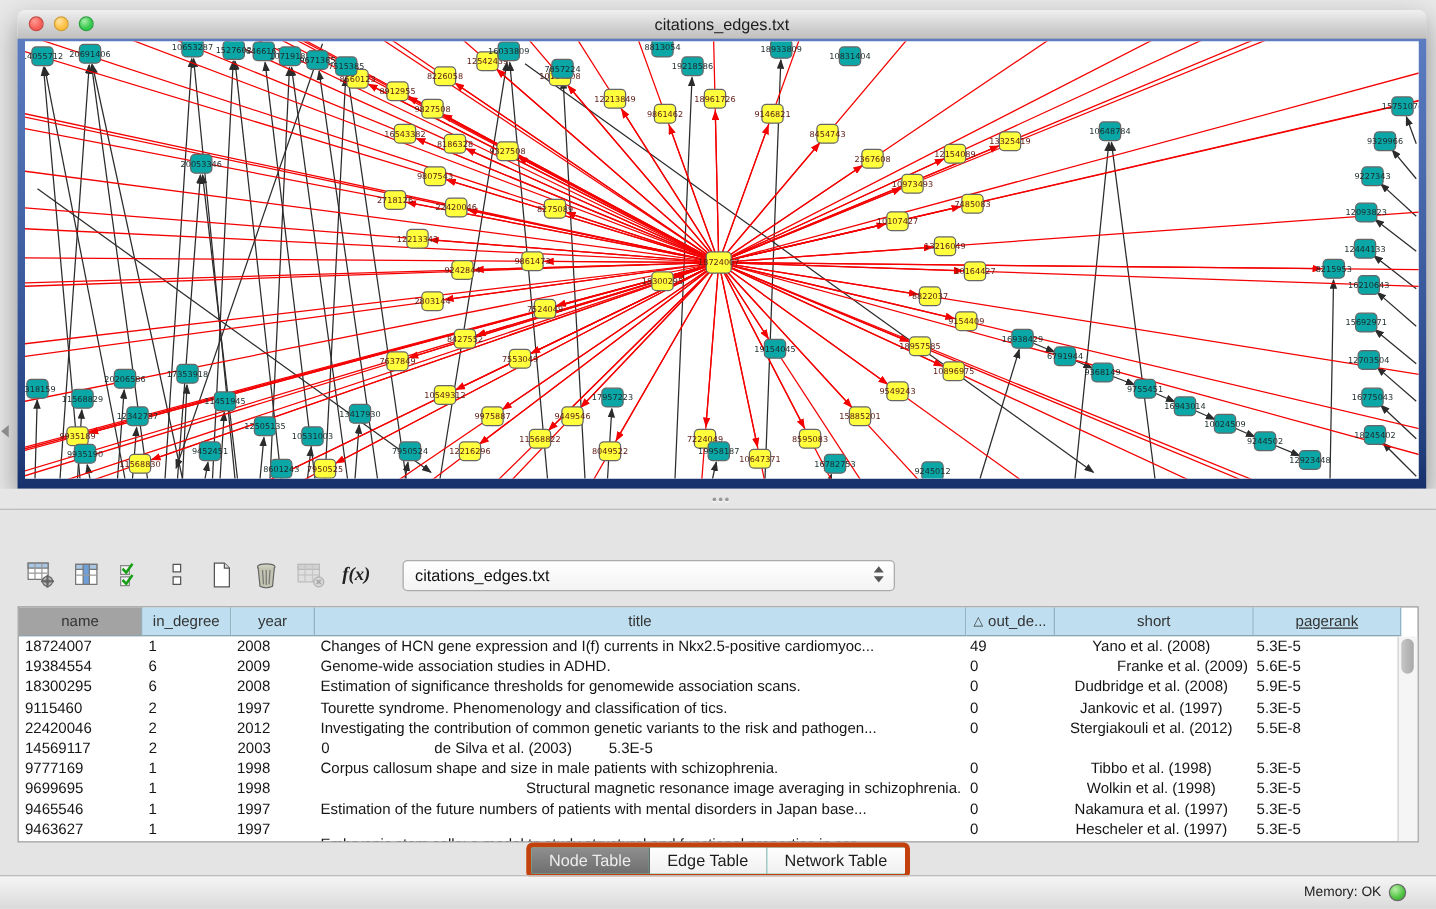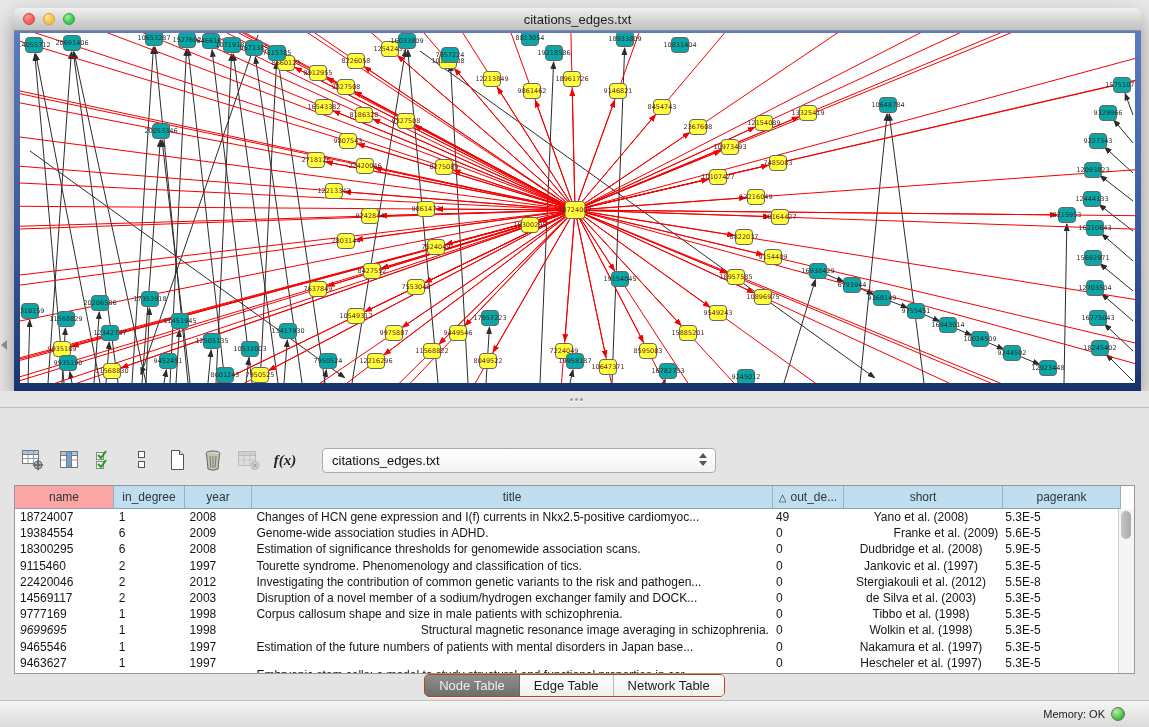--- a/index.html
+++ b/index.html
@@ -63,7 +63,7 @@
   .th{box-sizing:border-box;border-right:1px solid #93b2c2;border-bottom:1px solid #8aa4b2;
       background:#bfdff0;font-size:12px;color:#333;display:flex;align-items:center;justify-content:center;
       white-space:nowrap;overflow:hidden}
-  .th.gray{background:#fca5a5}
+  .th.gray{background:#a3a3a3}
   .th .sort{margin-right:4px;font-size:10px;color:#333}
   .tbody{flex:1;display:flex;overflow:hidden}
   .rows{flex:1;overflow:hidden}

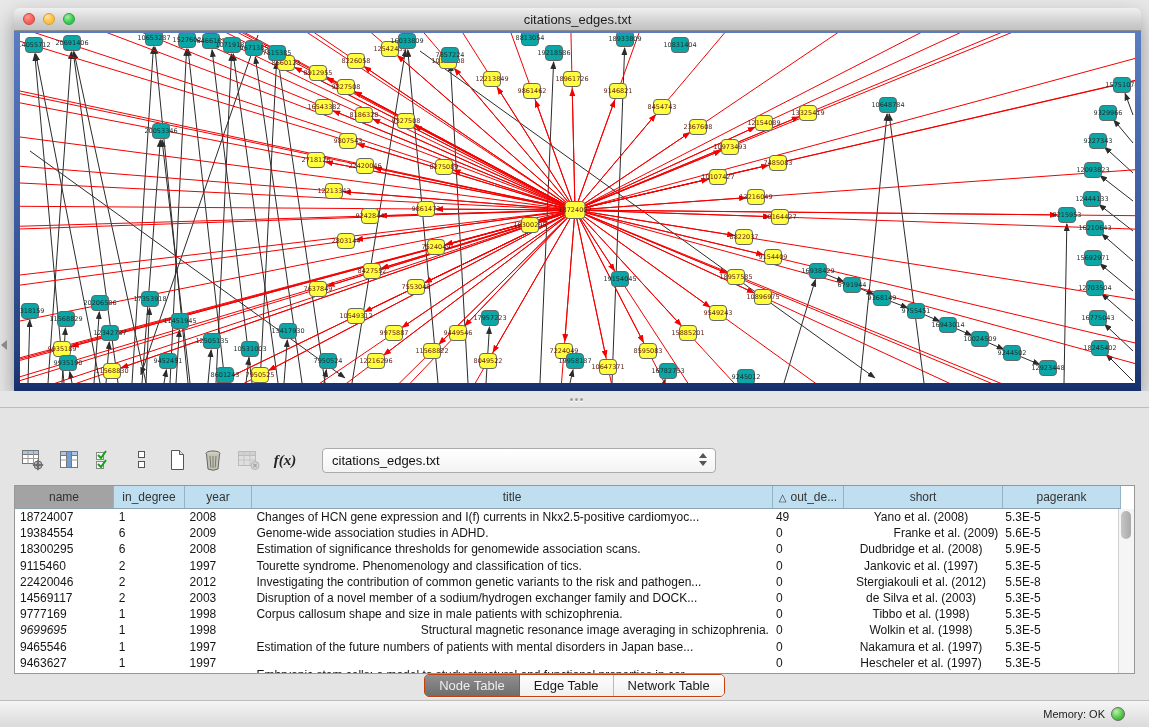--- a/index.html
+++ b/index.html
@@ -836,7 +836,7 @@
         <div class="th" style="width: 159px;">
           <span>short</span>
         </div>
-        <div class="th" style="width: 118px;">
+        <div class="th" style="width: 118px; text-decoration: underline;">
           <span>pagerank</span>
         </div>
       </div>

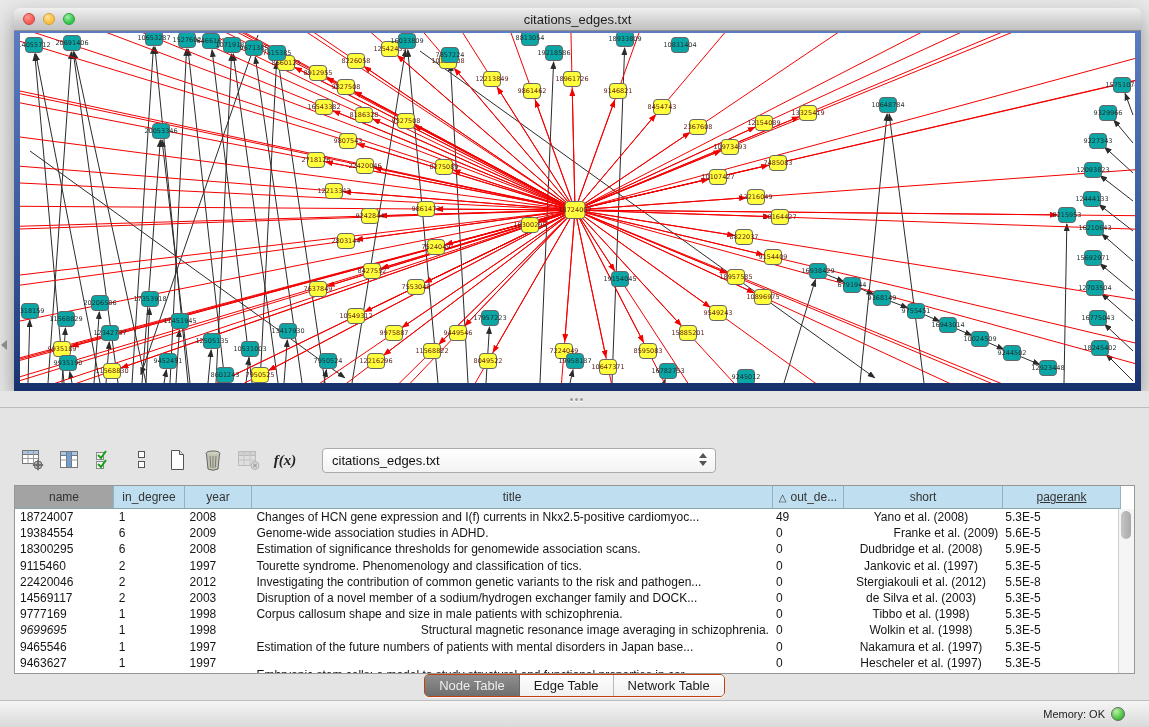--- a/index.html
+++ b/index.html
@@ -891,7 +891,6 @@
             <div class="td" style="width: 99px;">14569117</div>
             <div class="td" style="width: 71px;">2</div>
             <div class="td" style="width: 67px;">2003</div>
-            <div class="td" style="width: 521px;">Disruption of a novel member of a sodium/hydrogen exchanger family and DOCK...</div>
             <div class="td" style="width: 71px;">0</div>
             <div class="td" style="width: 159px; text-align: center; padding-left: 2px;">de Silva et al. (2003)</div>
             <div class="td" style="width: 118px;">5.3E-5</div>

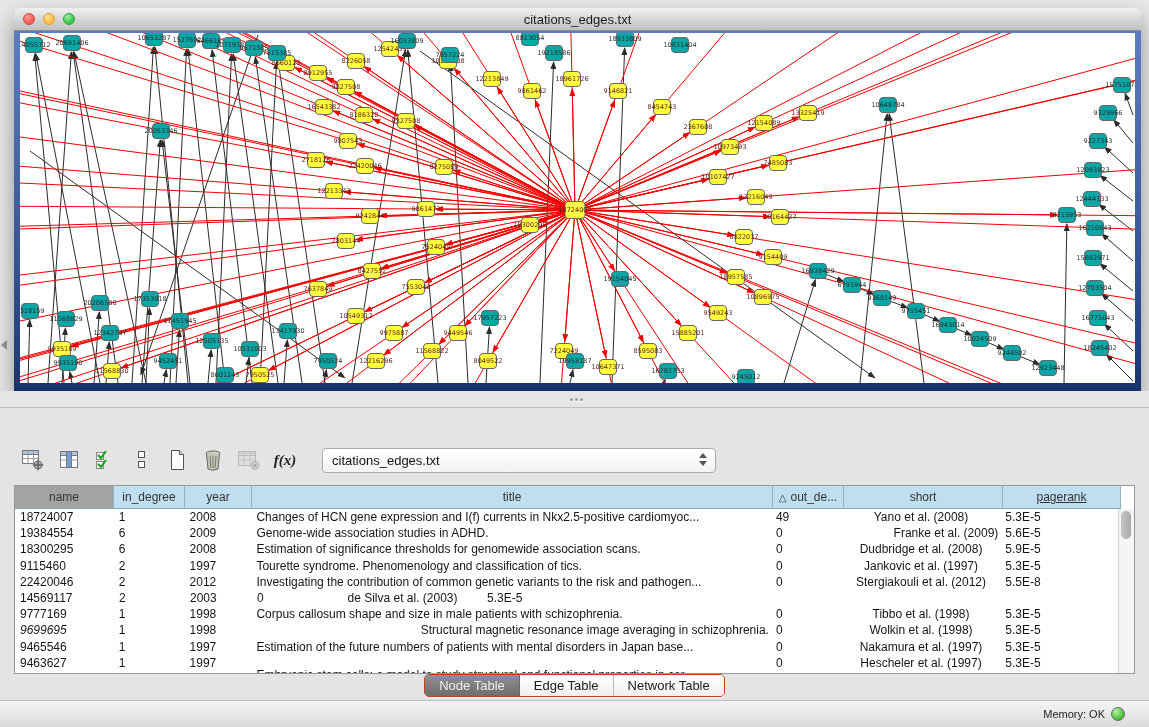--- a/index.html
+++ b/index.html
@@ -905,7 +905,7 @@
             <div class="td" style="width: 118px;">5.3E-5</div>
           </div>
           <div class="tr">
-            <div class="td" style="width: 99px; font-style: italic;">9699695</div>
+            <div class="td" style="width: 99px;">9699695</div>
             <div class="td" style="width: 71px;">1</div>
             <div class="td" style="width: 67px;">1998</div>
             <div class="td" style="width: 521px; text-align: right;">Structural magnetic resonance image averaging in schizophrenia.</div>

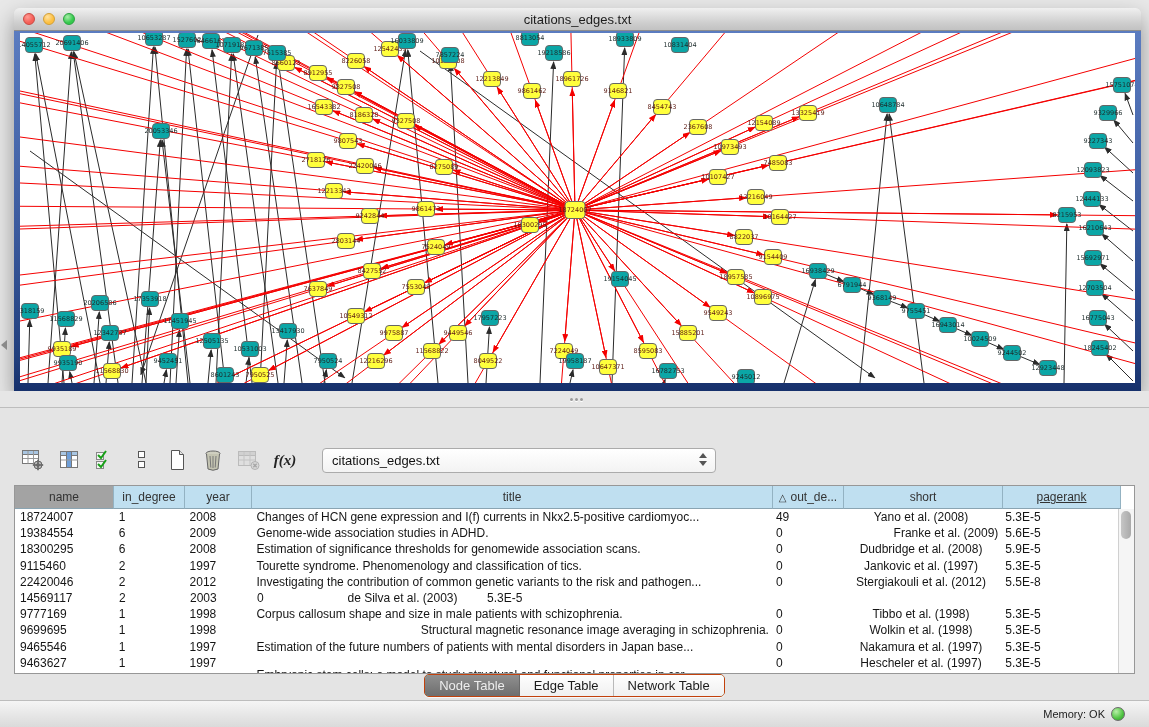--- a/index.html
+++ b/index.html
@@ -74,7 +74,7 @@
           background:linear-gradient(90deg,#c6c6c6,#a9a9a9)}
 
   .tabsbar{position:absolute;top:266px;left:0;width:100%;display:flex;justify-content:center}
-  .seg{display:flex;border:1px solid #c2410c;border-radius:5px;overflow:hidden;
+  .seg{display:flex;border:4px solid #c2410c;border-radius:5px;overflow:hidden;
        background:#5eead4;box-shadow:0 1px 0 rgba(255,255,255,.7)}
   .seg .tab{padding:2px 14px;font-size:13px;color:#1c1c1c;background:linear-gradient(#fefefe,#f0f0f0);
             border-right:1px solid #b9b9b9;line-height:17px}

